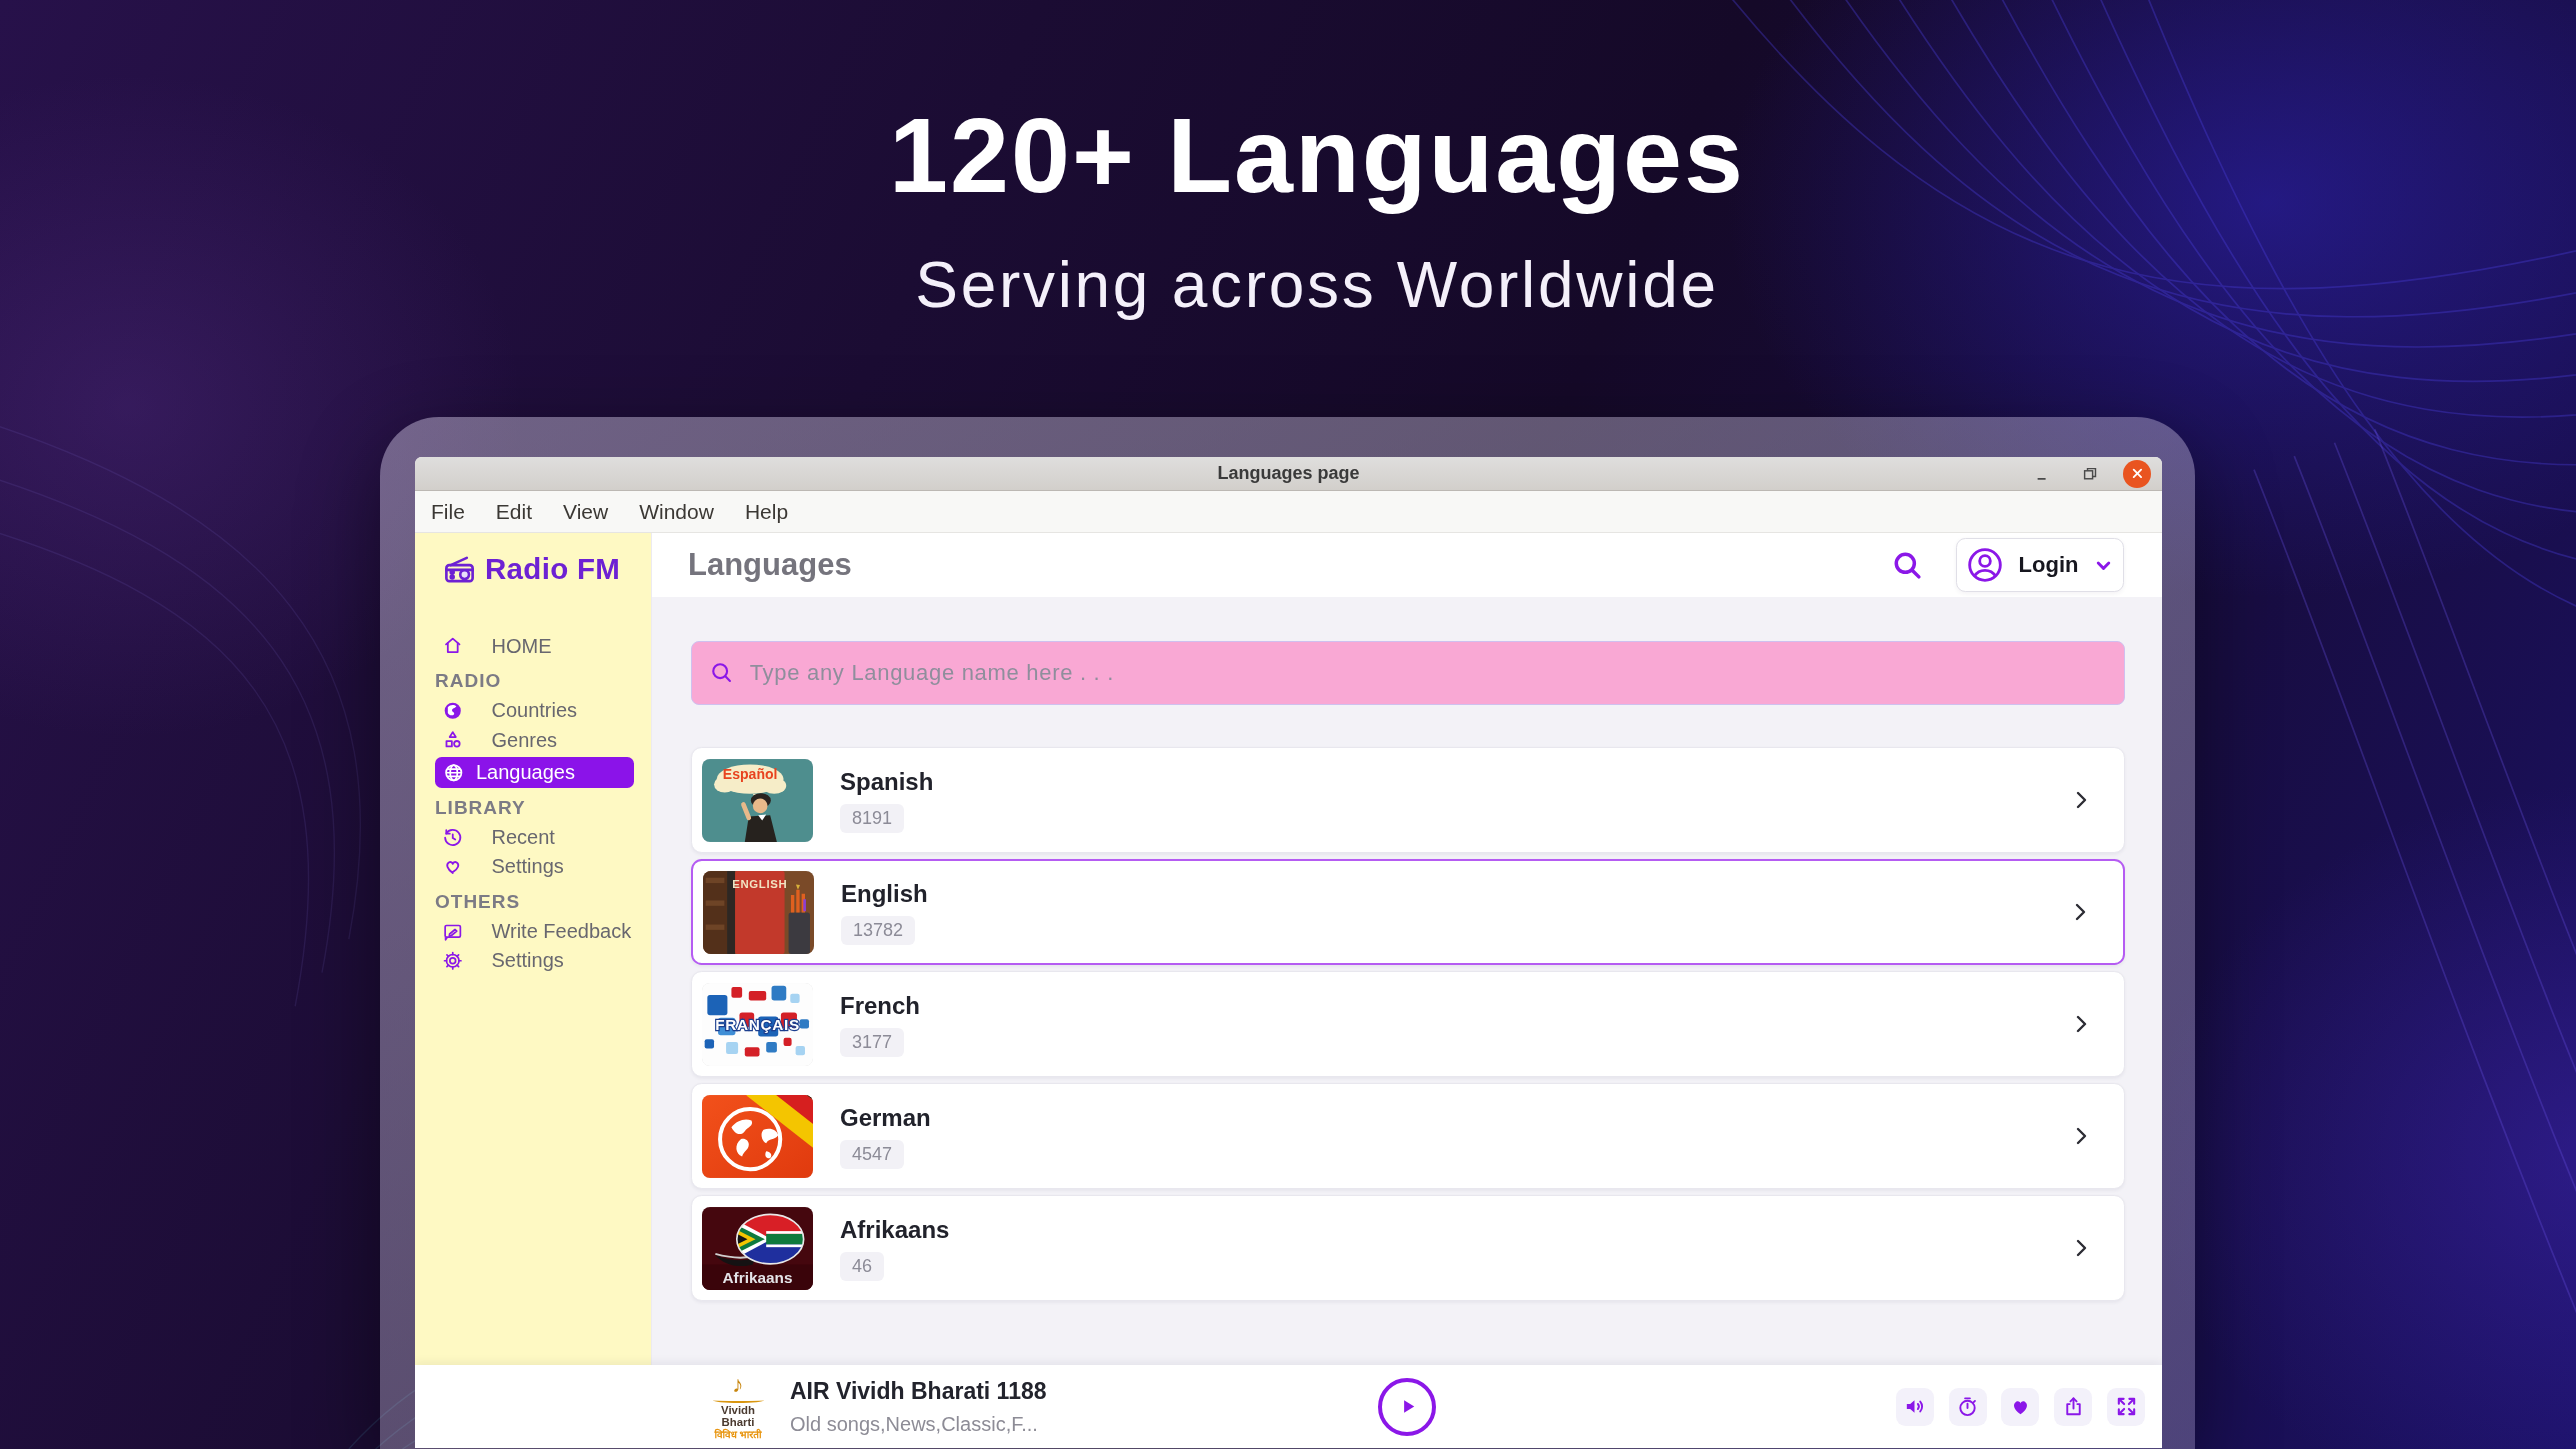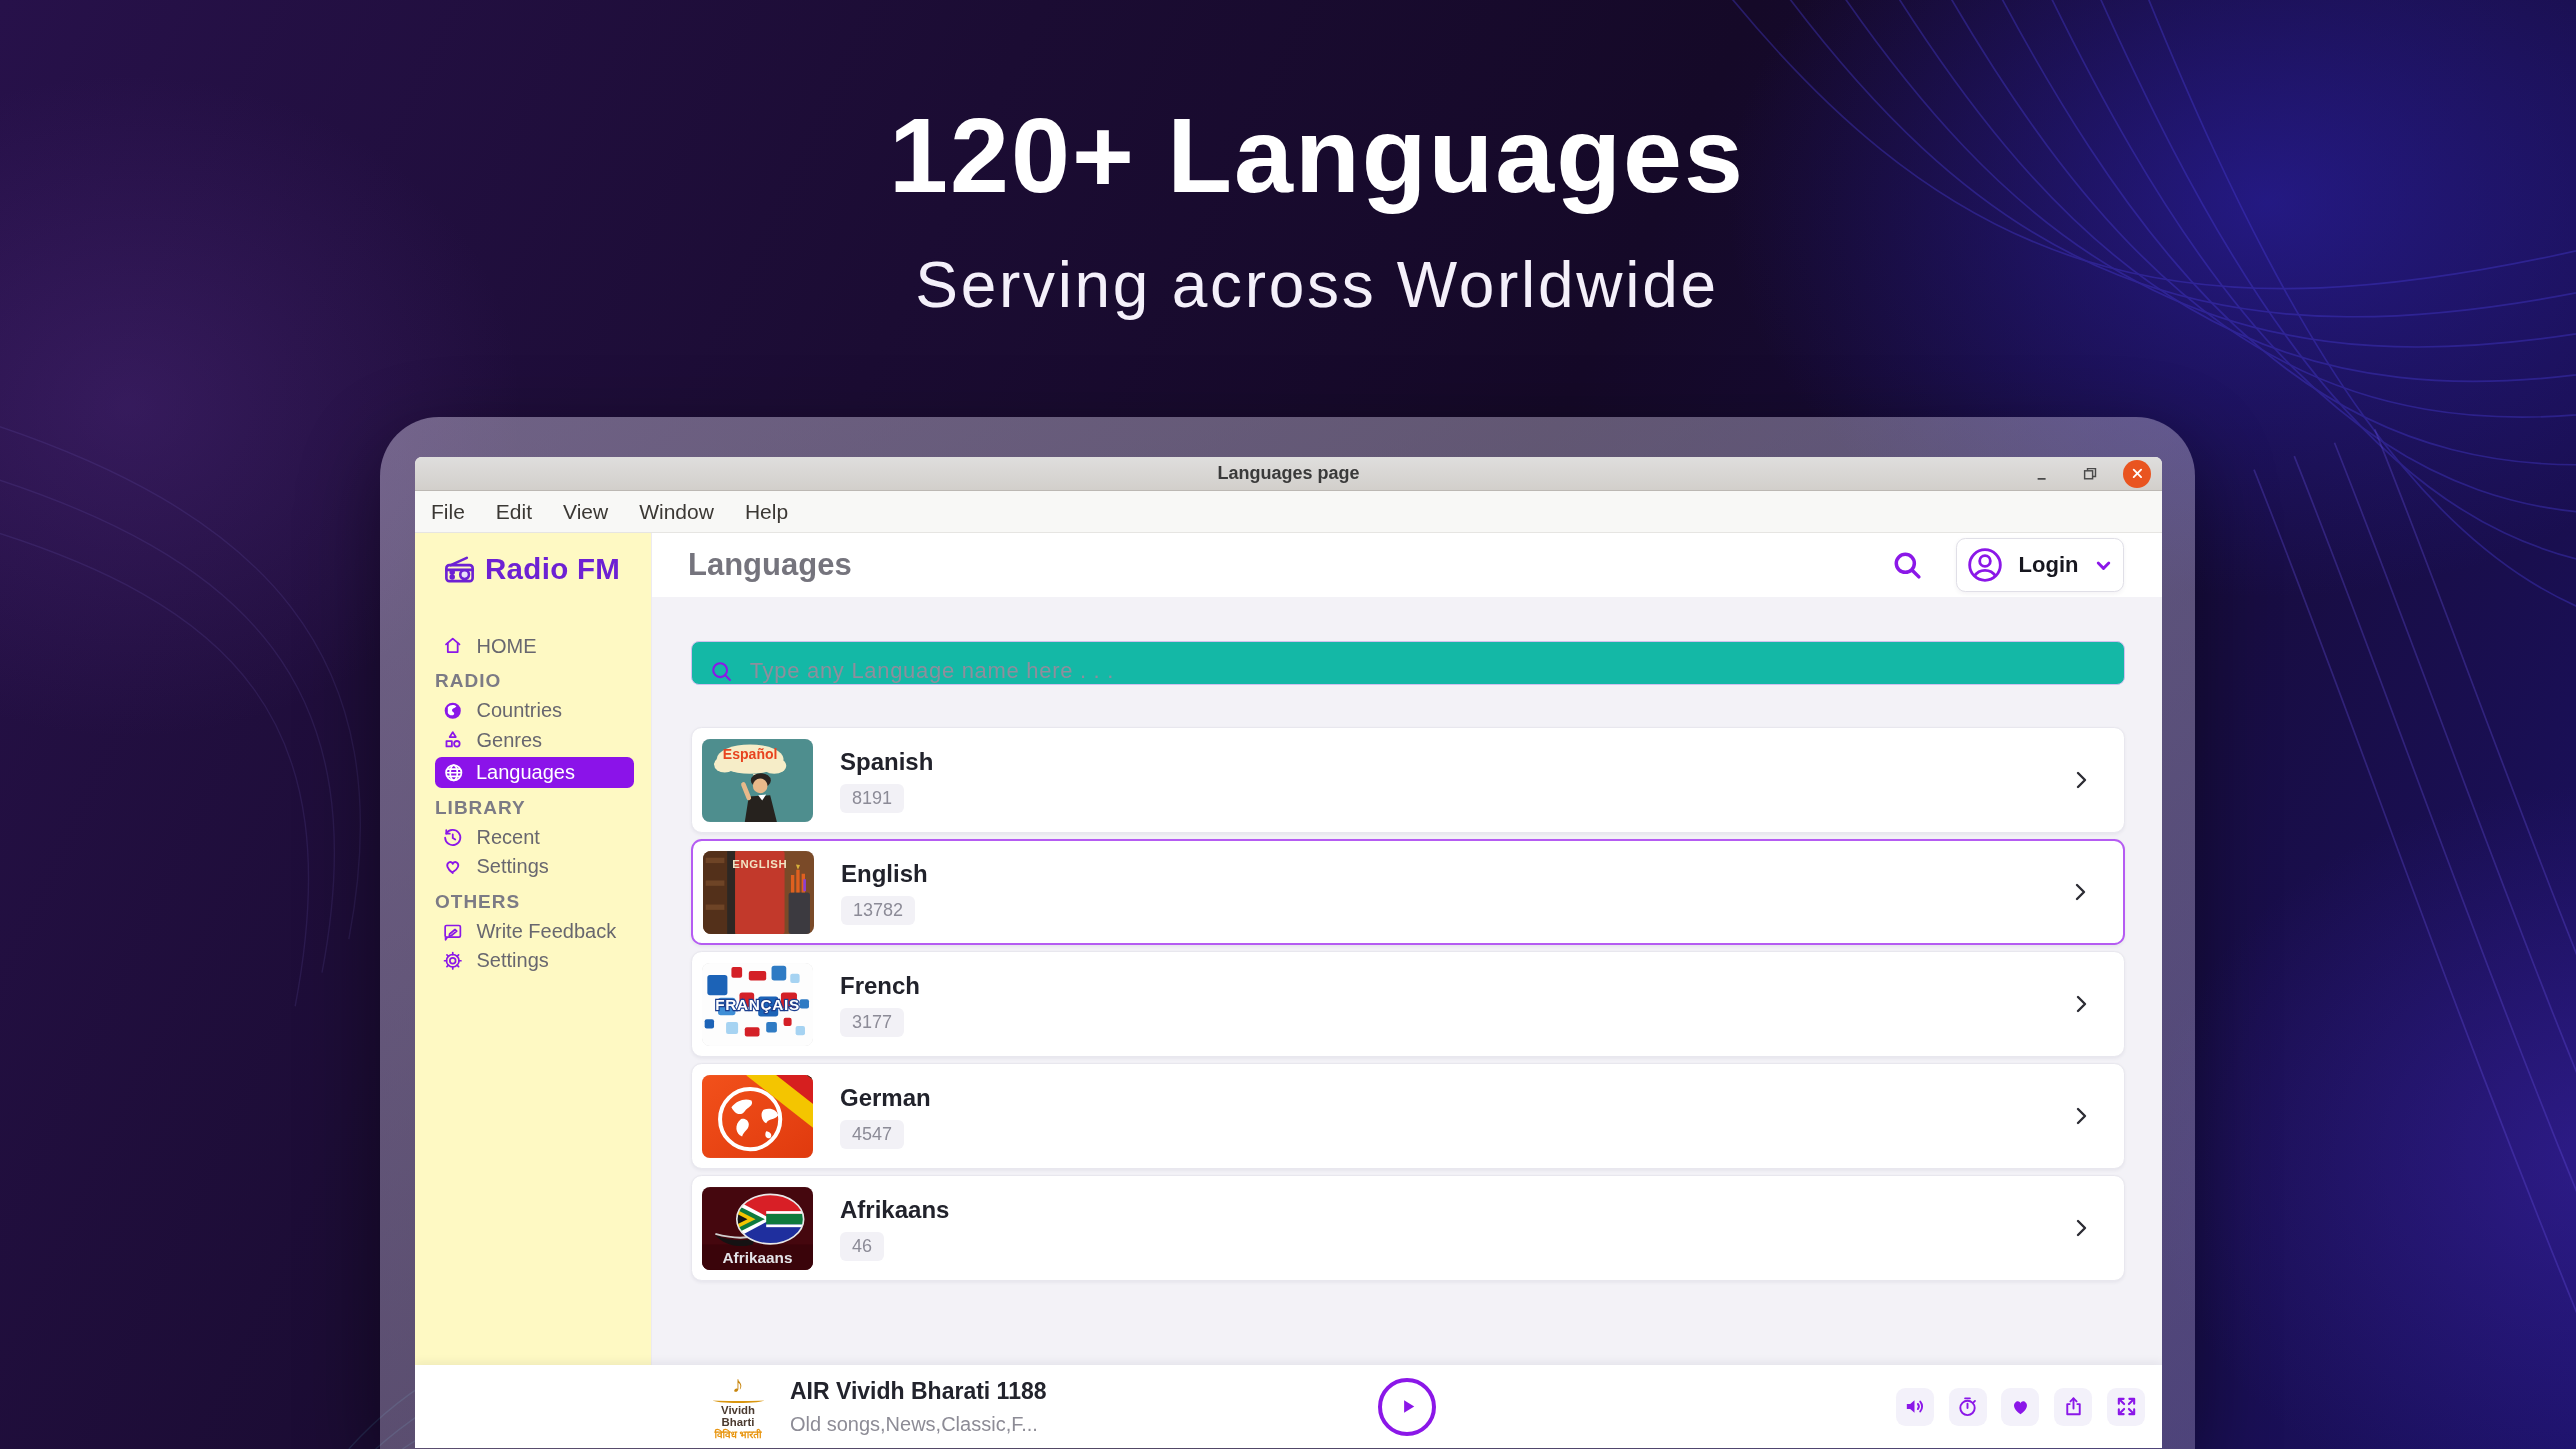--- a/index.html
+++ b/index.html
@@ -58,7 +58,7 @@
   .logo-row{display:flex; align-items:center; gap:8px; padding-left:27px; height:38px;}
   .logo-row .logo-text{font-size:29.5px; font-weight:700; color:#6d21d3; letter-spacing:0.3px;}
   .snav{margin-top:43px;}
-  .nav-item{display:flex; align-items:center; gap:13px; height:29.5px; padding-left:27px;
+  .nav-item{display:flex; align-items:center; gap:28px; height:29.5px; padding-left:27px;
     font-size:20px; color:#68676f;}
   .nav-item .nicon{color:#8b17e8; width:21.5px; height:21.5px; flex:none;}
   .sec-label{height:29.5px; display:flex; align-items:center; padding-left:20px;

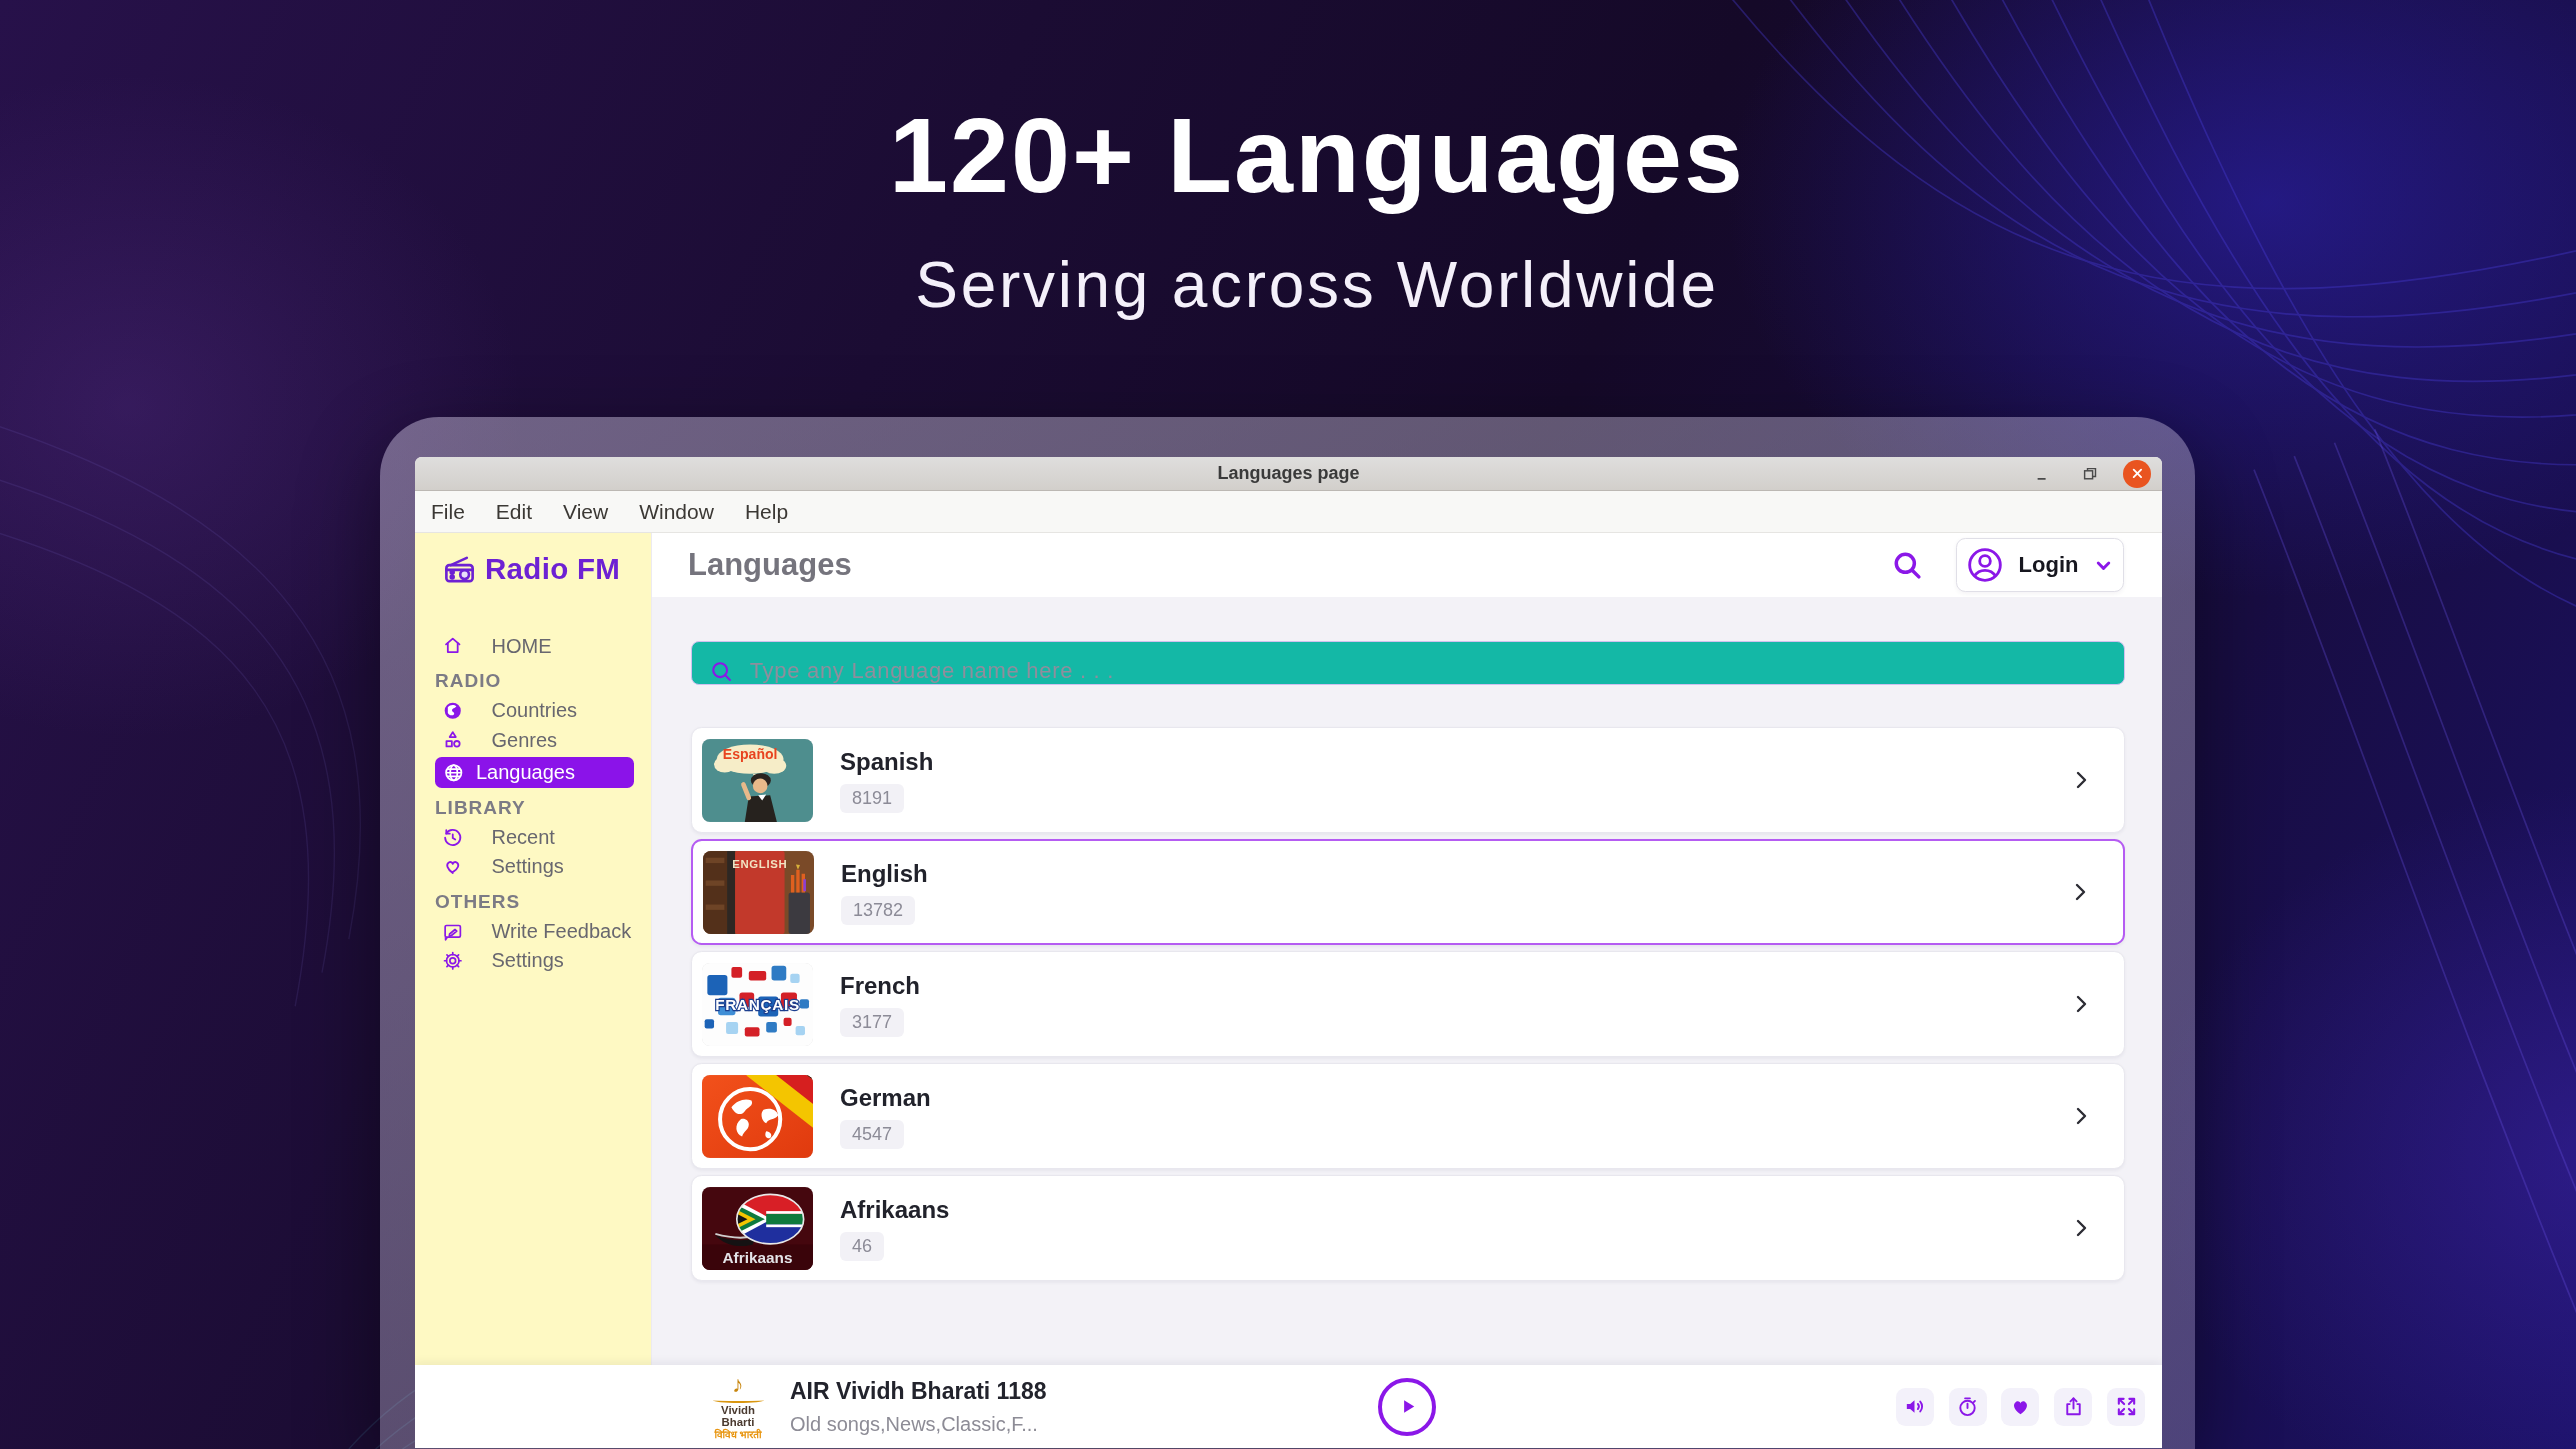--- a/index.html
+++ b/index.html
@@ -82,8 +82,8 @@
   .login-btn .chev{color:#8b17e8;}
 
   .content{flex:1; padding:44px 37px 0 39px; overflow:hidden;}
-  .search-box{height:44px; border-radius:8px; border:1.3px solid #cfc0ef; background:#14b8a6;
-    display:flex; align-items:flex-end; padding:0 17.4px; gap:14.8px;}
+  .search-box{height:64px; border-radius:8px; border:1.3px solid #cfc0ef; background:#f9a8d4;
+    display:flex; align-items:center; padding:0 17.4px; gap:14.8px;}
   .search-box input{border:none; outline:none; flex:1; font-size:22px; color:#3a3a44;
     font-family:"Liberation Sans", sans-serif; background:transparent;}
   .search-box input::placeholder{color:#8f8e9c; letter-spacing:0.7px;}

